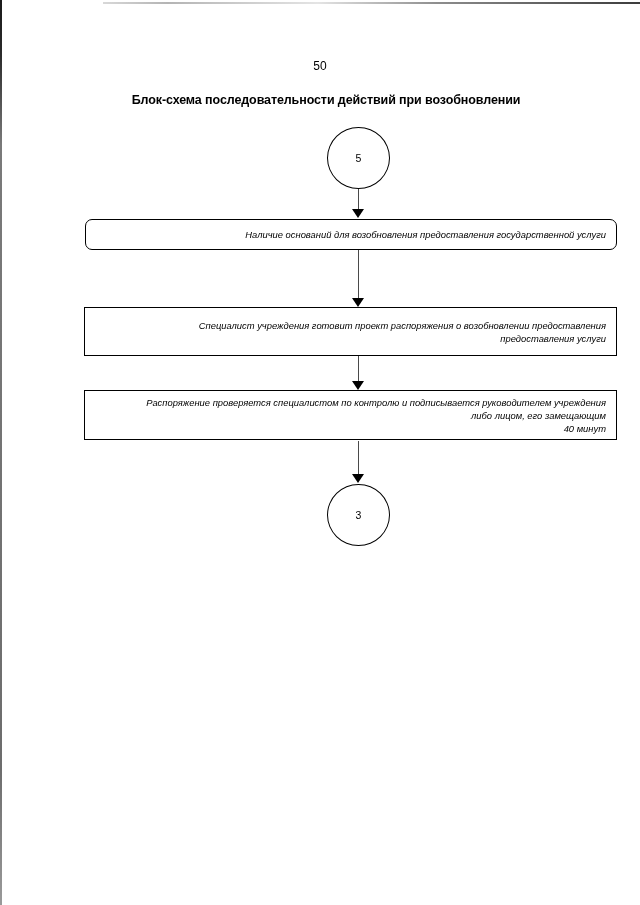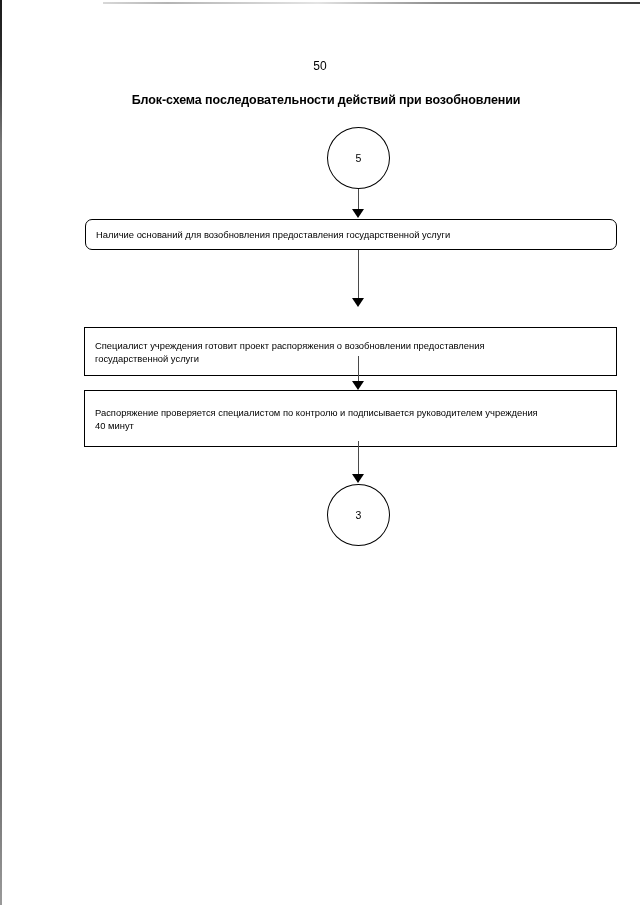--- a/index.html
+++ b/index.html
@@ -89,10 +89,11 @@
     display: flex;
     align-items: center;
     justify-content: center;
-    text-align: left;
+    text-align: right;
     font-size: 9.4px;
     line-height: 13px;
     padding: 0 10px;
+    font-style: italic;
   }
   #box-grounds {
     left: 85px;

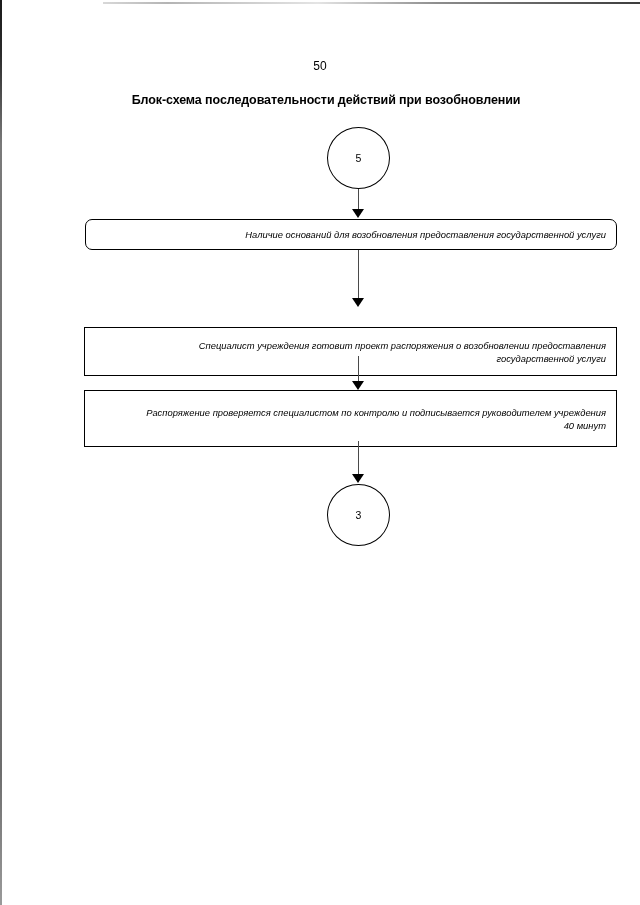--- a/index.html
+++ b/index.html
@@ -107,7 +107,6 @@
     top: 307px;
     width: 533px;
     height: 49px;
-    margin-top: 20px;
   }
   #box-check {
     left: 84px;

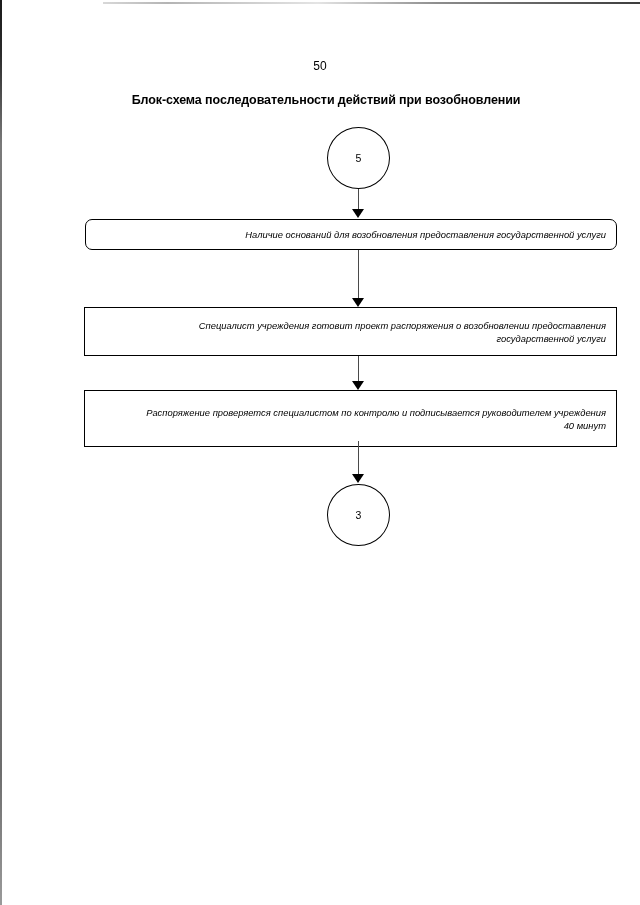--- a/index.html
+++ b/index.html
@@ -168,7 +168,7 @@
 <div class="node-box" id="box-draft">
   <div class="box-text">
     <div>Специалист учреждения готовит проект распоряжения о возобновлении предоставления</div>
-    <div>государственной услуги</div>
+    <div>предоставления услуги</div>
   </div>
 </div>
 

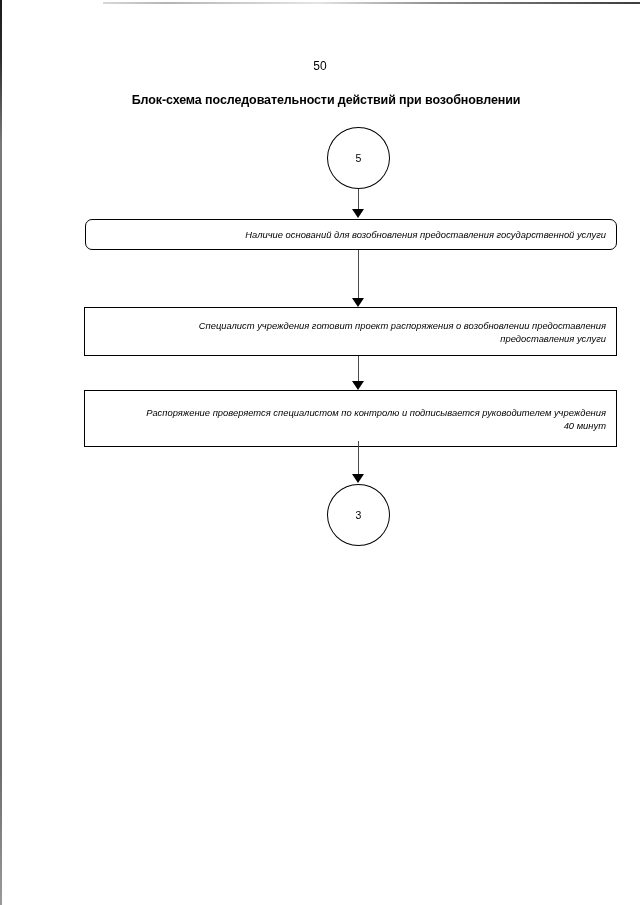--- a/index.html
+++ b/index.html
@@ -112,7 +112,7 @@
     left: 84px;
     top: 390px;
     width: 533px;
-    height: 57px;
+    height: 50px;
   }
   .node-box .box-text { width: 100%; }
 

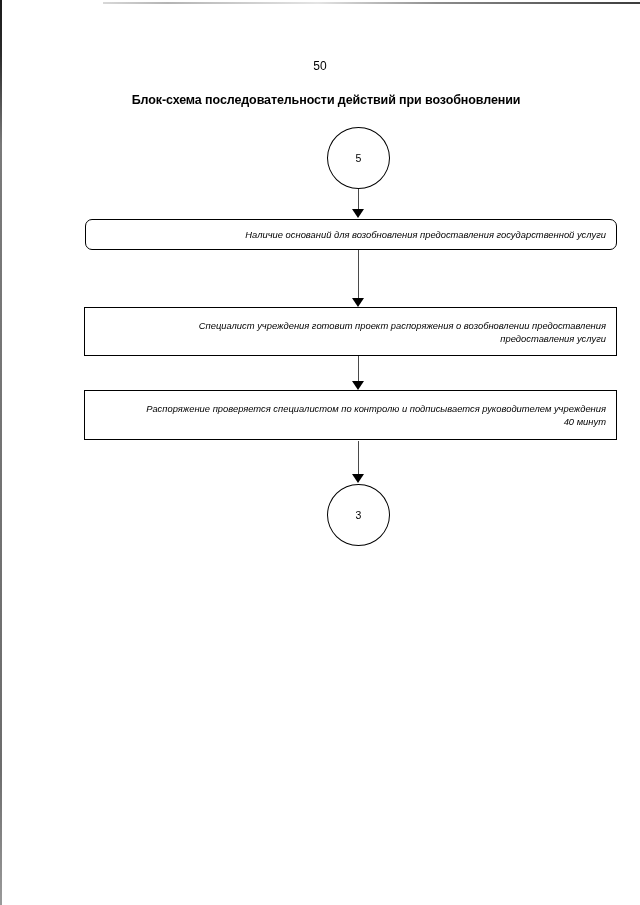--- a/index.html
+++ b/index.html
@@ -178,6 +178,7 @@
 <div class="node-box" id="box-check">
   <div class="box-text">
     <div>Распоряжение проверяется специалистом по контролю и подписывается руководителем учреждения</div>
+    <div>либо лицом, его замещающим</div>
     <div>40 минут</div>
   </div>
 </div>

